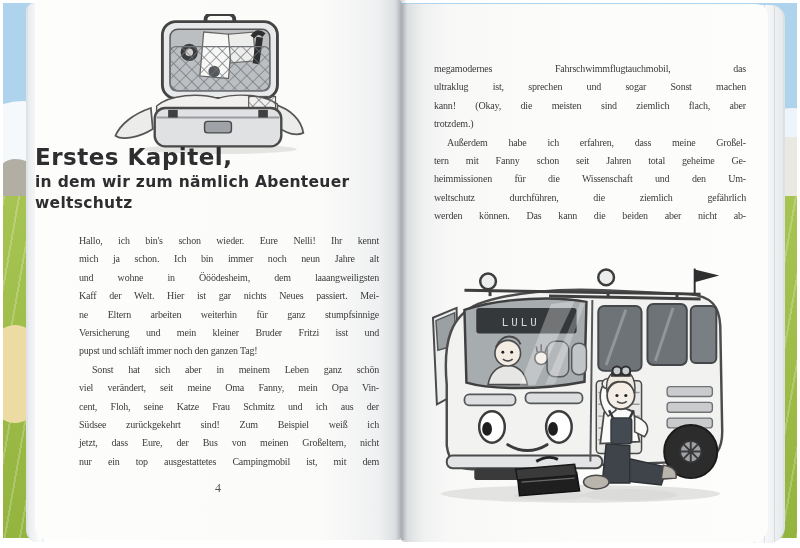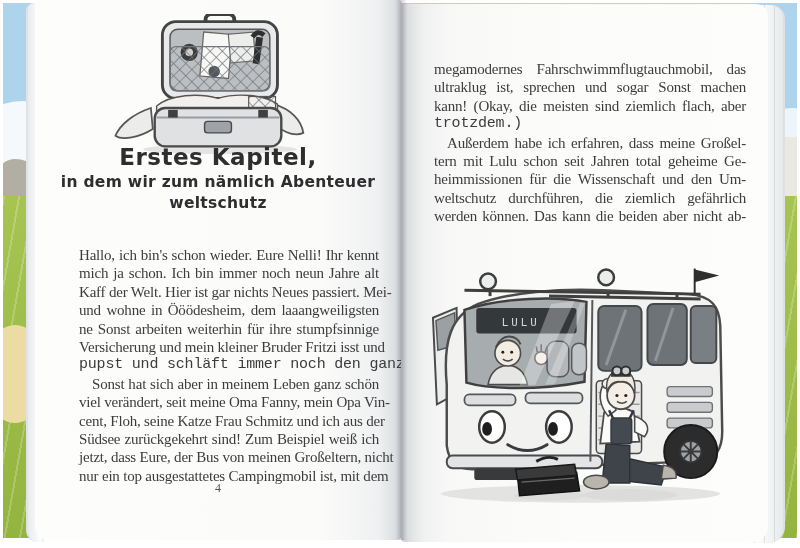--- a/index.html
+++ b/index.html
@@ -31,7 +31,7 @@
   .gutter{position:absolute;left:395px;top:0;width:12px;bottom:8px;z-index:3;pointer-events:none;
           background:linear-gradient(to right, rgba(0,0,0,0), rgba(80,86,92,.20) 45%, rgba(80,86,92,.25) 55%, rgba(0,0,0,0));}
   
-  .textcol{position:absolute;color:#3c3c3e;font-size:15px;line-height:18.4px;letter-spacing:-0.2px;}
+  .textcol{position:absolute;color:#3c3c3e;font-size:10px;line-height:18.4px;letter-spacing:-0.2px;}
   .tc-left{left:44px;top:246px;width:300px;}
   .tc-right{left:33px;top:56px;width:312px;}
   .bline{text-align:justify;text-align-last:justify;white-space:nowrap;}

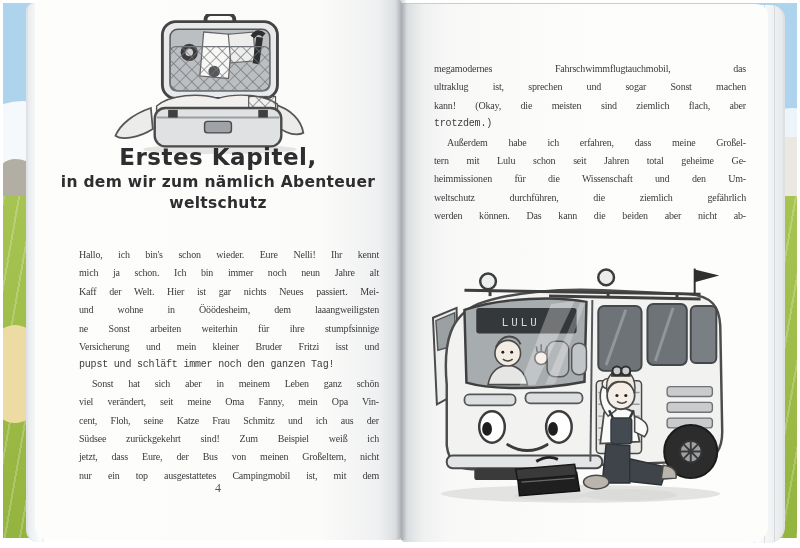--- a/index.html
+++ b/index.html
@@ -35,7 +35,7 @@
   .tc-left{left:44px;top:246px;width:300px;}
   .tc-right{left:33px;top:56px;width:312px;}
   .bline{text-align:justify;text-align-last:justify;white-space:nowrap;}
-  .bline.end{text-align-last:left;font-family:Liberation Mono, monospace;}
+  .bline.end{text-align-last:left;}
   .bline.indent{padding-left:13px;}
   .title{position:absolute;top:142px;left:0;width:100%;text-align:center;color:#2e2e30;
          font-family:"DejaVu Sans", sans-serif;}

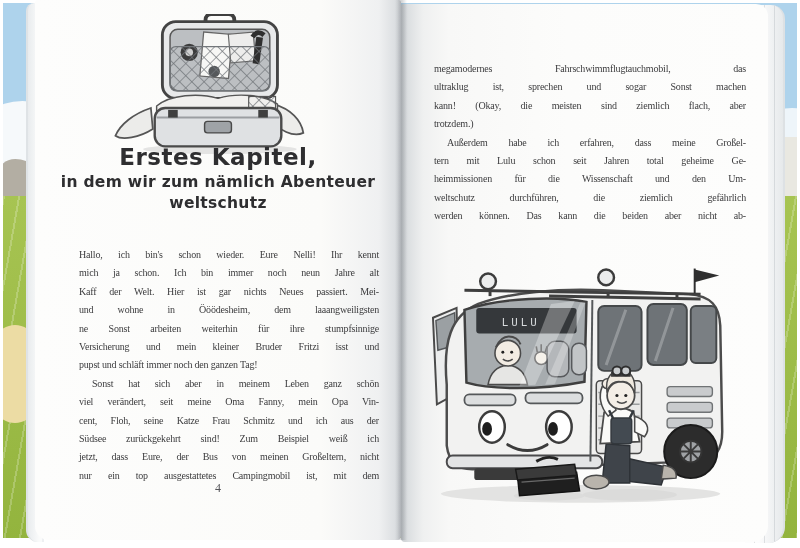--- a/index.html
+++ b/index.html
@@ -37,7 +37,7 @@
   .bline{text-align:justify;text-align-last:justify;white-space:nowrap;}
   .bline.end{text-align-last:left;}
   .bline.indent{padding-left:13px;}
-  .title{position:absolute;top:142px;left:0;width:100%;text-align:center;color:#2e2e30;
+  .title{position:absolute;top:142px;left:0;width:100%;color:#2e2e30;
          font-family:"DejaVu Sans", sans-serif;}
   .title .t1{font-size:23px;font-weight:600;letter-spacing:.5px;line-height:30px;}
   .title .t2,.title .t3{font-size:15.5px;font-weight:600;letter-spacing:.3px;line-height:21px;}

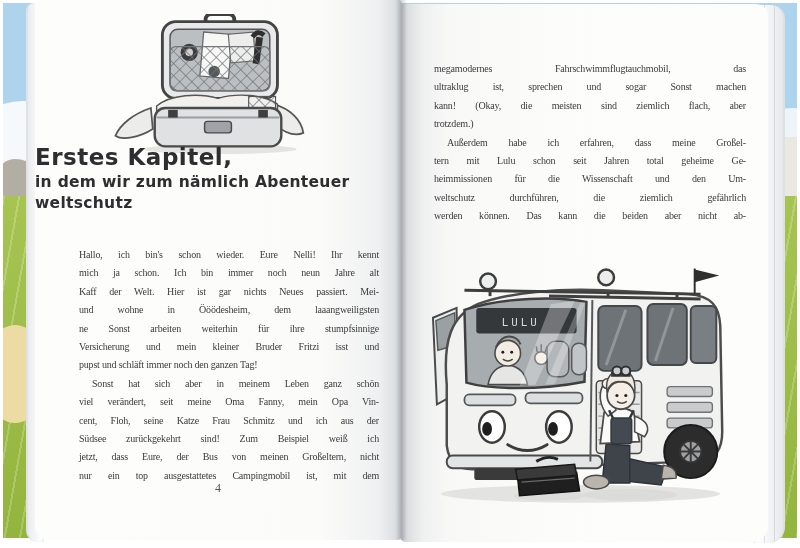--- a/index.html
+++ b/index.html
@@ -128,7 +128,7 @@
     <div class="bline">kann! (Okay, die meisten sind ziemlich flach, aber</div>
     <div class="bline end">trotzdem.)</div>
     <div class="bline indent">Außerdem habe ich erfahren, dass meine Großel-</div>
-    <div class="bline">tern mit Lulu schon seit Jahren total geheime Ge-</div>
+    <div class="bline">tern mit Fanny schon seit Jahren total geheime Ge-</div>
     <div class="bline">heimmissionen für die Wissenschaft und den Um-</div>
     <div class="bline">weltschutz durchführen, die ziemlich gefährlich</div>
     <div class="bline">werden können. Das kann die beiden aber nicht ab-</div>

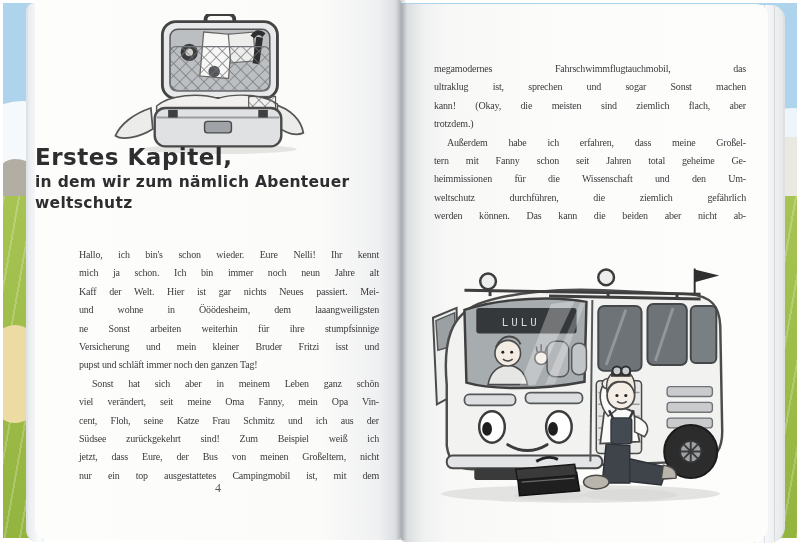--- a/index.html
+++ b/index.html
@@ -32,7 +32,7 @@
           background:linear-gradient(to right, rgba(0,0,0,0), rgba(80,86,92,.20) 45%, rgba(80,86,92,.25) 55%, rgba(0,0,0,0));}
   
   .textcol{position:absolute;color:#3c3c3e;font-size:10px;line-height:18.4px;letter-spacing:-0.2px;}
-  .tc-left{left:44px;top:246px;width:300px;}
+  .tc-left{left:44px;top:232px;width:300px;}
   .tc-right{left:33px;top:56px;width:312px;}
   .bline{text-align:justify;text-align-last:justify;white-space:nowrap;}
   .bline.end{text-align-last:left;}

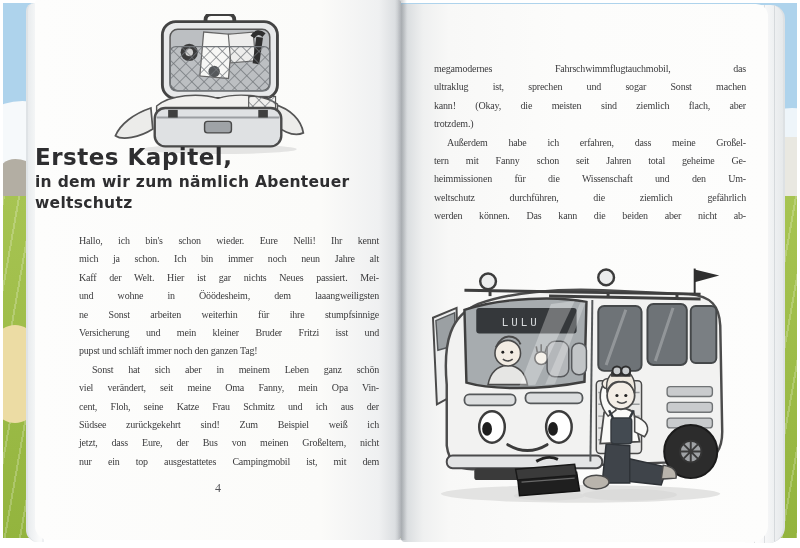--- a/index.html
+++ b/index.html
@@ -104,8 +104,8 @@
   <div class="textcol tc-left">
     <div class="bline">Hallo, ich bin's schon wieder. Eure Nelli! Ihr kennt</div>
     <div class="bline">mich ja schon. Ich bin immer noch neun Jahre alt</div>
+    <div class="bline">und wohne in Ööödesheim, dem laaangweiligsten</div>
     <div class="bline">Kaff der Welt. Hier ist gar nichts Neues passiert. Mei-</div>
-    <div class="bline">und wohne in Ööödesheim, dem laaangweiligsten</div>
     <div class="bline">ne Sonst arbeiten weiterhin für ihre stumpfsinnige</div>
     <div class="bline">Versicherung und mein kleiner Bruder Fritzi isst und</div>
     <div class="bline end">pupst und schläft immer noch den ganzen Tag!</div>

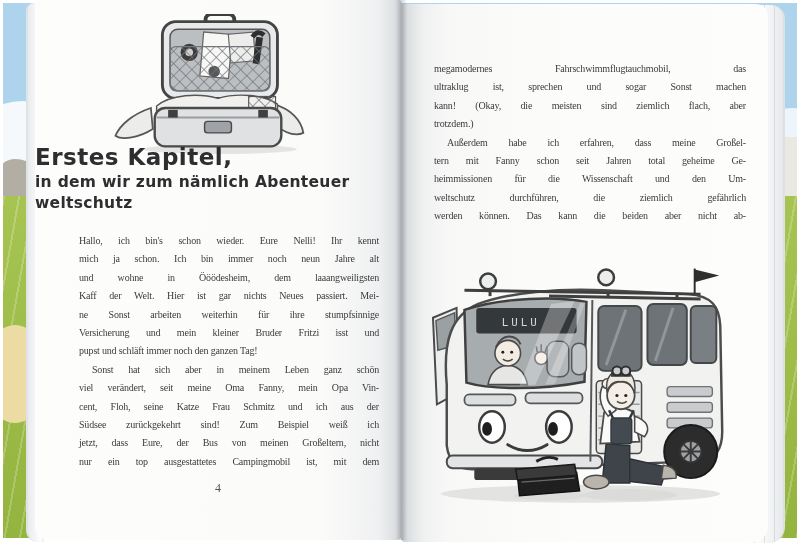--- a/index.html
+++ b/index.html
@@ -106,7 +106,7 @@
     <div class="bline">mich ja schon. Ich bin immer noch neun Jahre alt</div>
     <div class="bline">und wohne in Ööödesheim, dem laaangweiligsten</div>
     <div class="bline">Kaff der Welt. Hier ist gar nichts Neues passiert. Mei-</div>
-    <div class="bline">ne Sonst arbeiten weiterhin für ihre stumpfsinnige</div>
+    <div class="bline">ne Eltern arbeiten weiterhin für ganz stumpfsinnige</div>
     <div class="bline">Versicherung und mein kleiner Bruder Fritzi isst und</div>
     <div class="bline end">pupst und schläft immer noch den ganzen Tag!</div>
     <div class="bline indent">Sonst hat sich aber in meinem Leben ganz schön</div>

